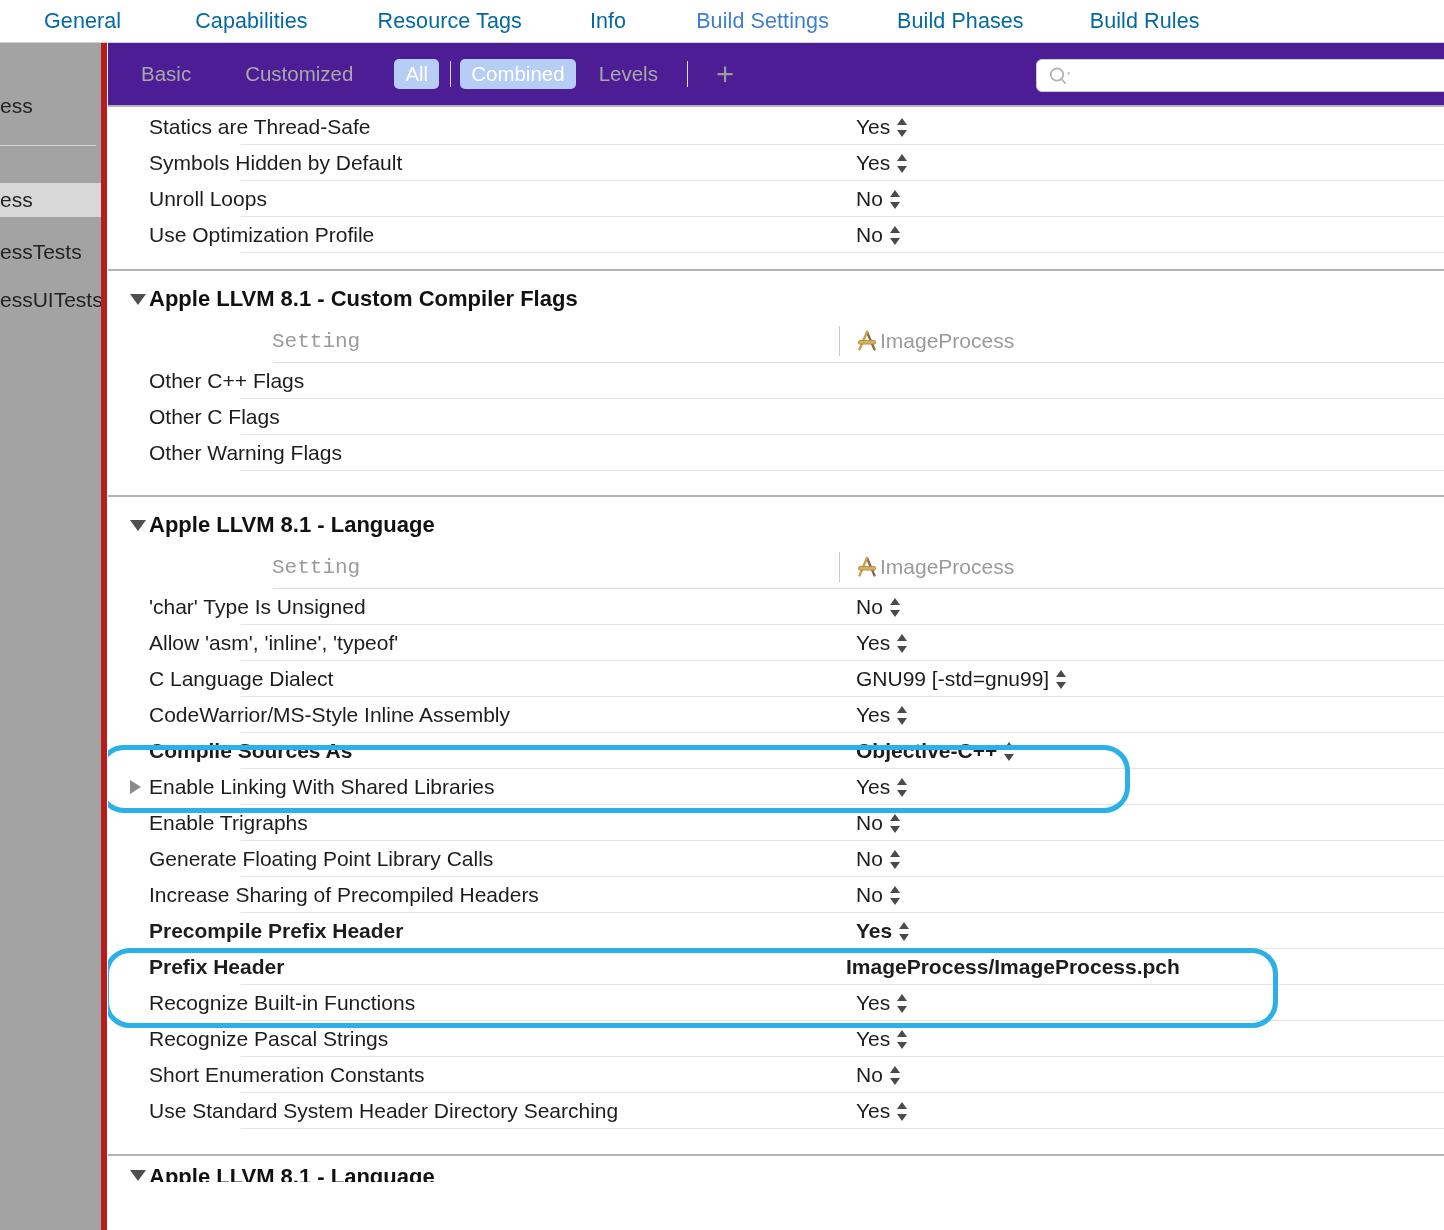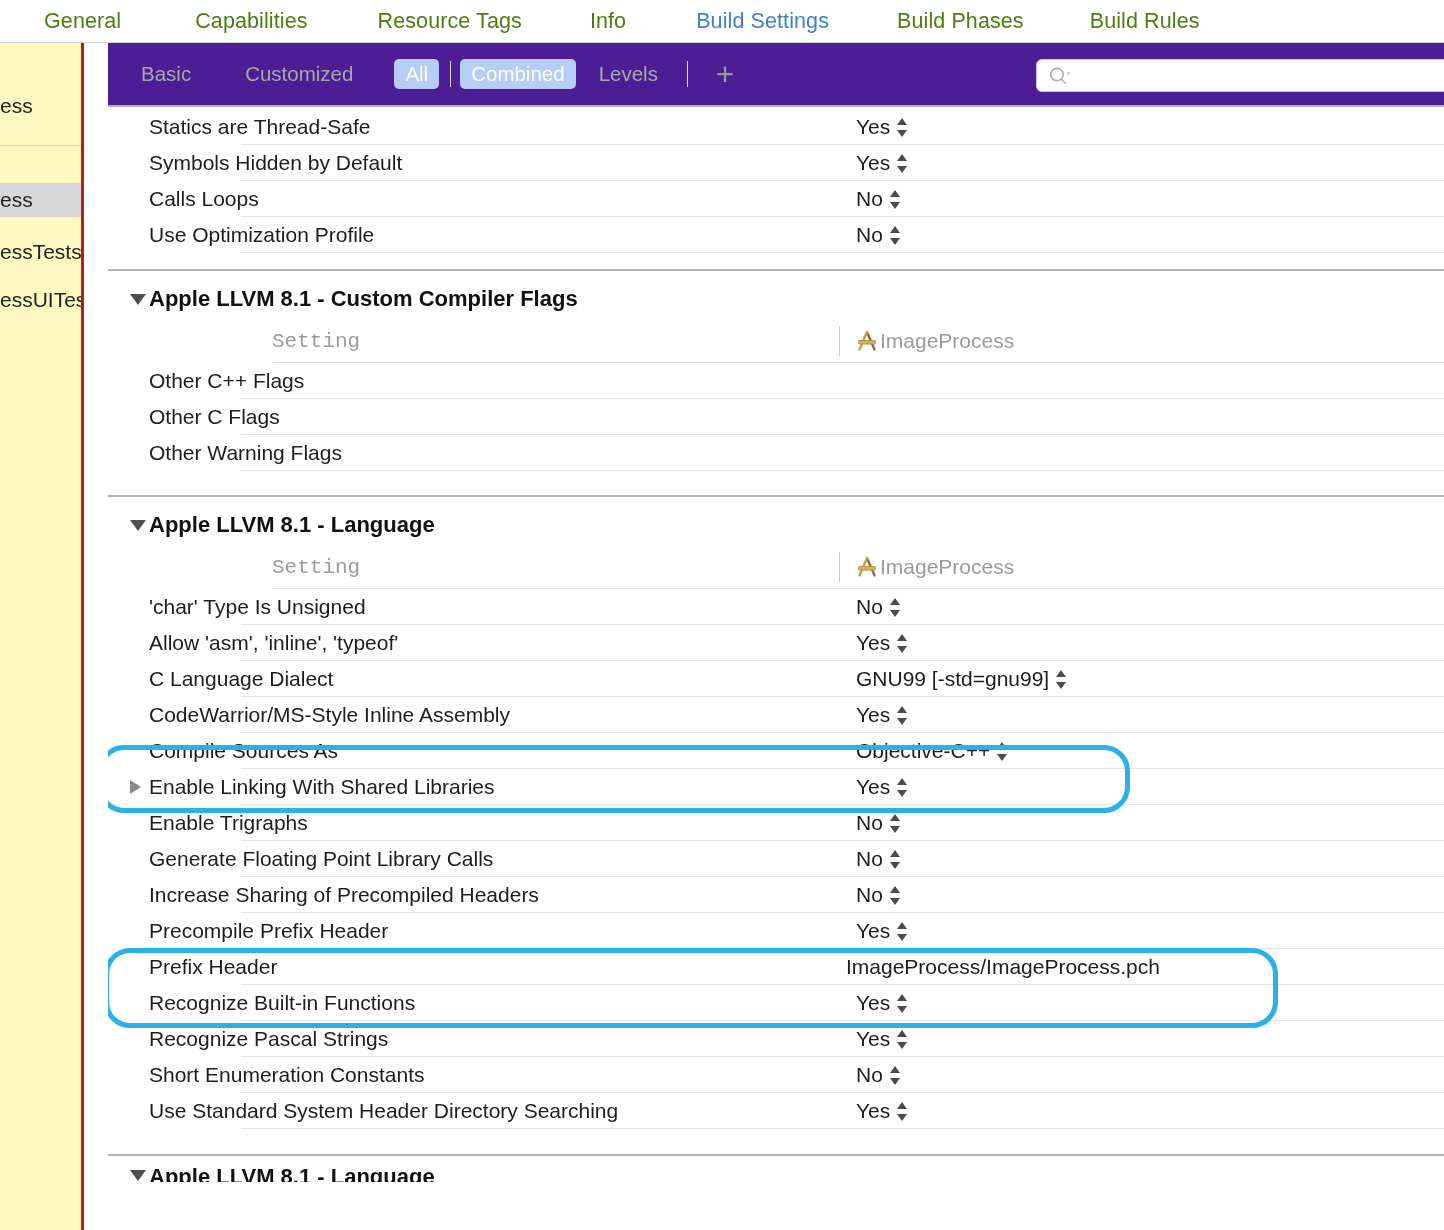--- a/index.html
+++ b/index.html
@@ -30,7 +30,7 @@
   }
   .tab {
     font-size: 21.5px;
-    color: #4d7c0f;
+    color: #0369a1;
     padding: 2px 6px;
     white-space: nowrap;
     cursor: default;

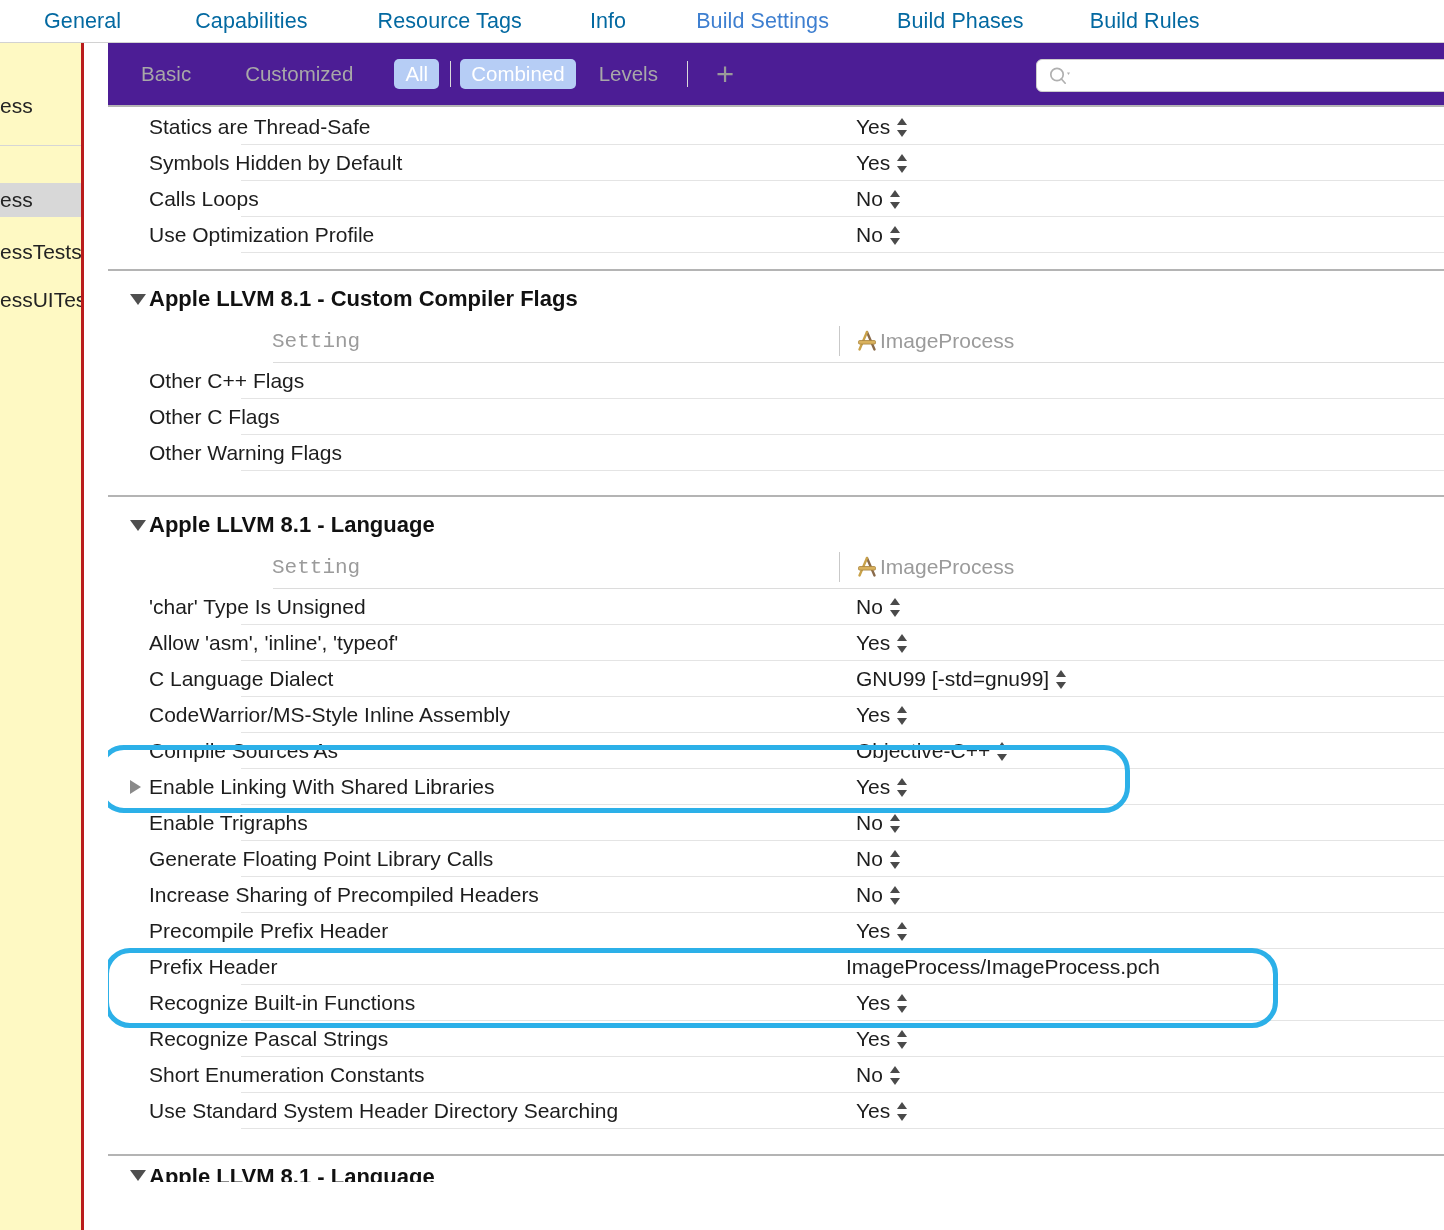--- a/index.html
+++ b/index.html
@@ -49,11 +49,11 @@
   #navigator {
     position: absolute;
     left: 0; top: 43px;
-    width: 84px;
+    width: 107px;
     height: 1187px;
-    background: #fef9c3;
+    background: #a3a3a3;
     overflow: hidden;
-    border-right: 3px solid #b91c1c;
+    border-right: 6px solid #b91c1c;
     box-sizing: border-box;
   }
   .nav-row {

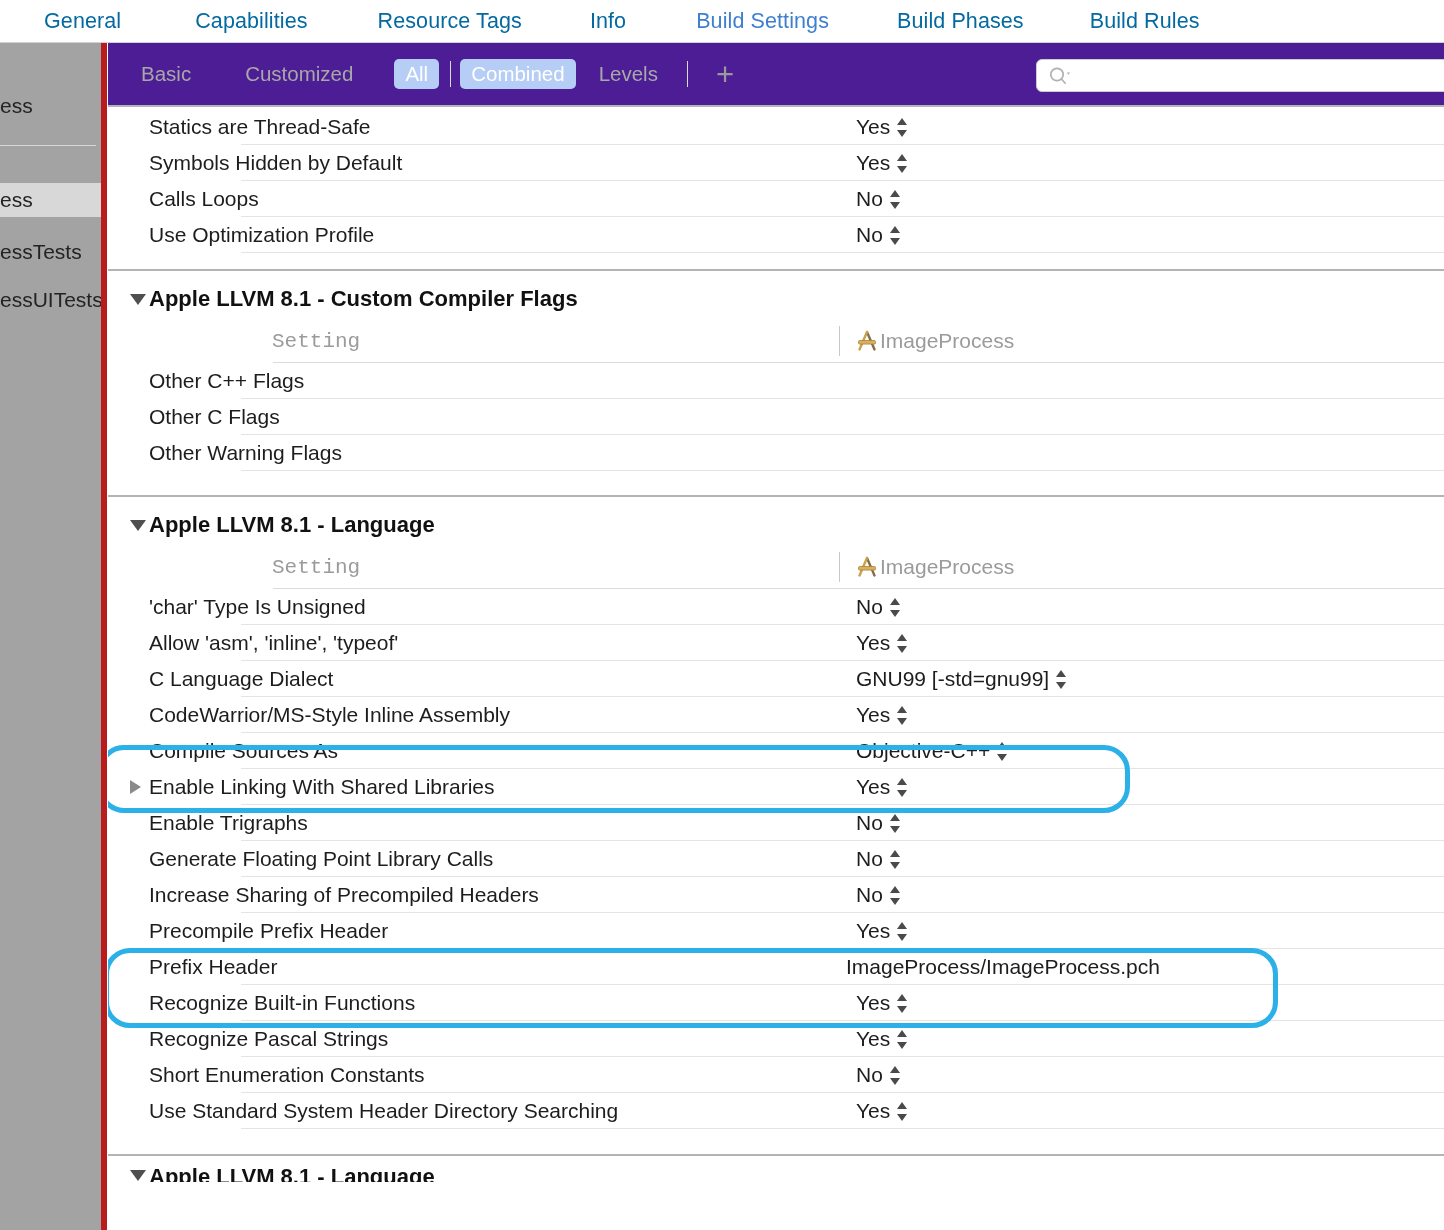--- a/index.html
+++ b/index.html
@@ -415,7 +415,7 @@
         <div class="rowline"></div>
       </div>
       <div class="row">
-        <div class="label">Calls Loops</div>
+        <div class="label">Unroll Loops</div>
         <div class="value">
           <span>No</span>
           <span class="stepper"></span>

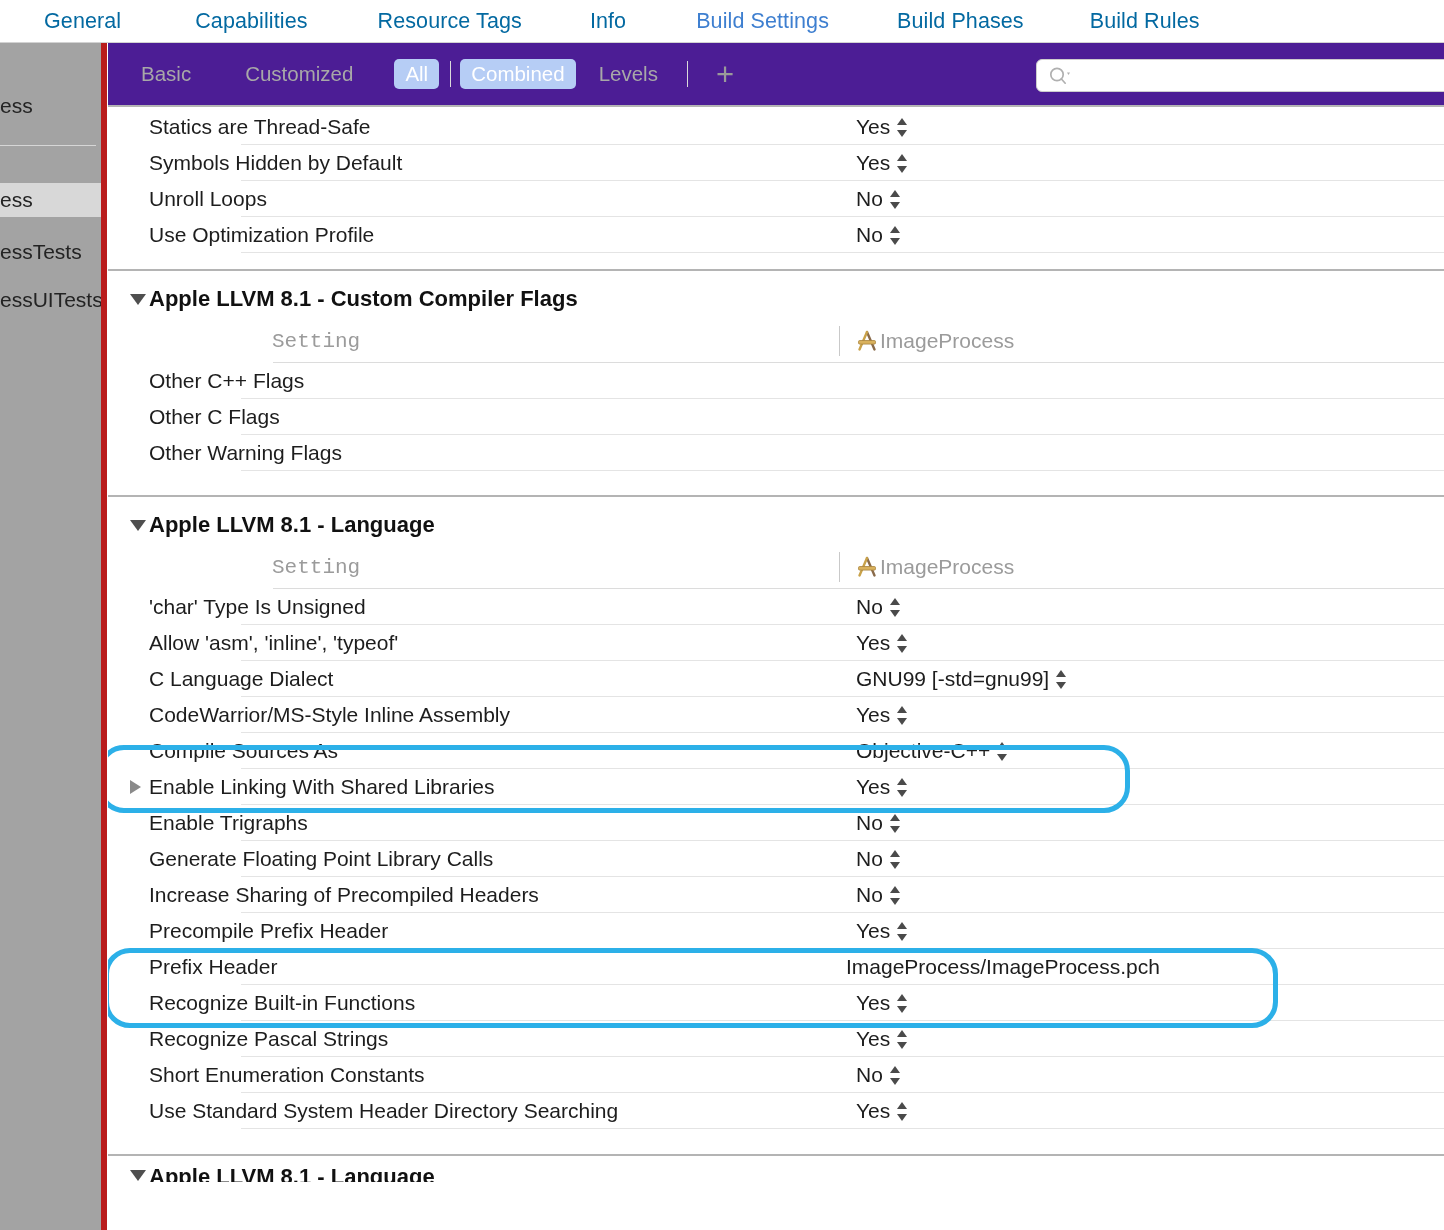--- a/index.html
+++ b/index.html
@@ -190,7 +190,7 @@
     align-items: center;
     gap: 7px;
   }
-  .row.bold .label, .row.bold .value { font-weight: normal; }
+  .row.bold .label, .row.bold .value { font-weight: bold; }
 
   .stepper {
     display: inline-block;

